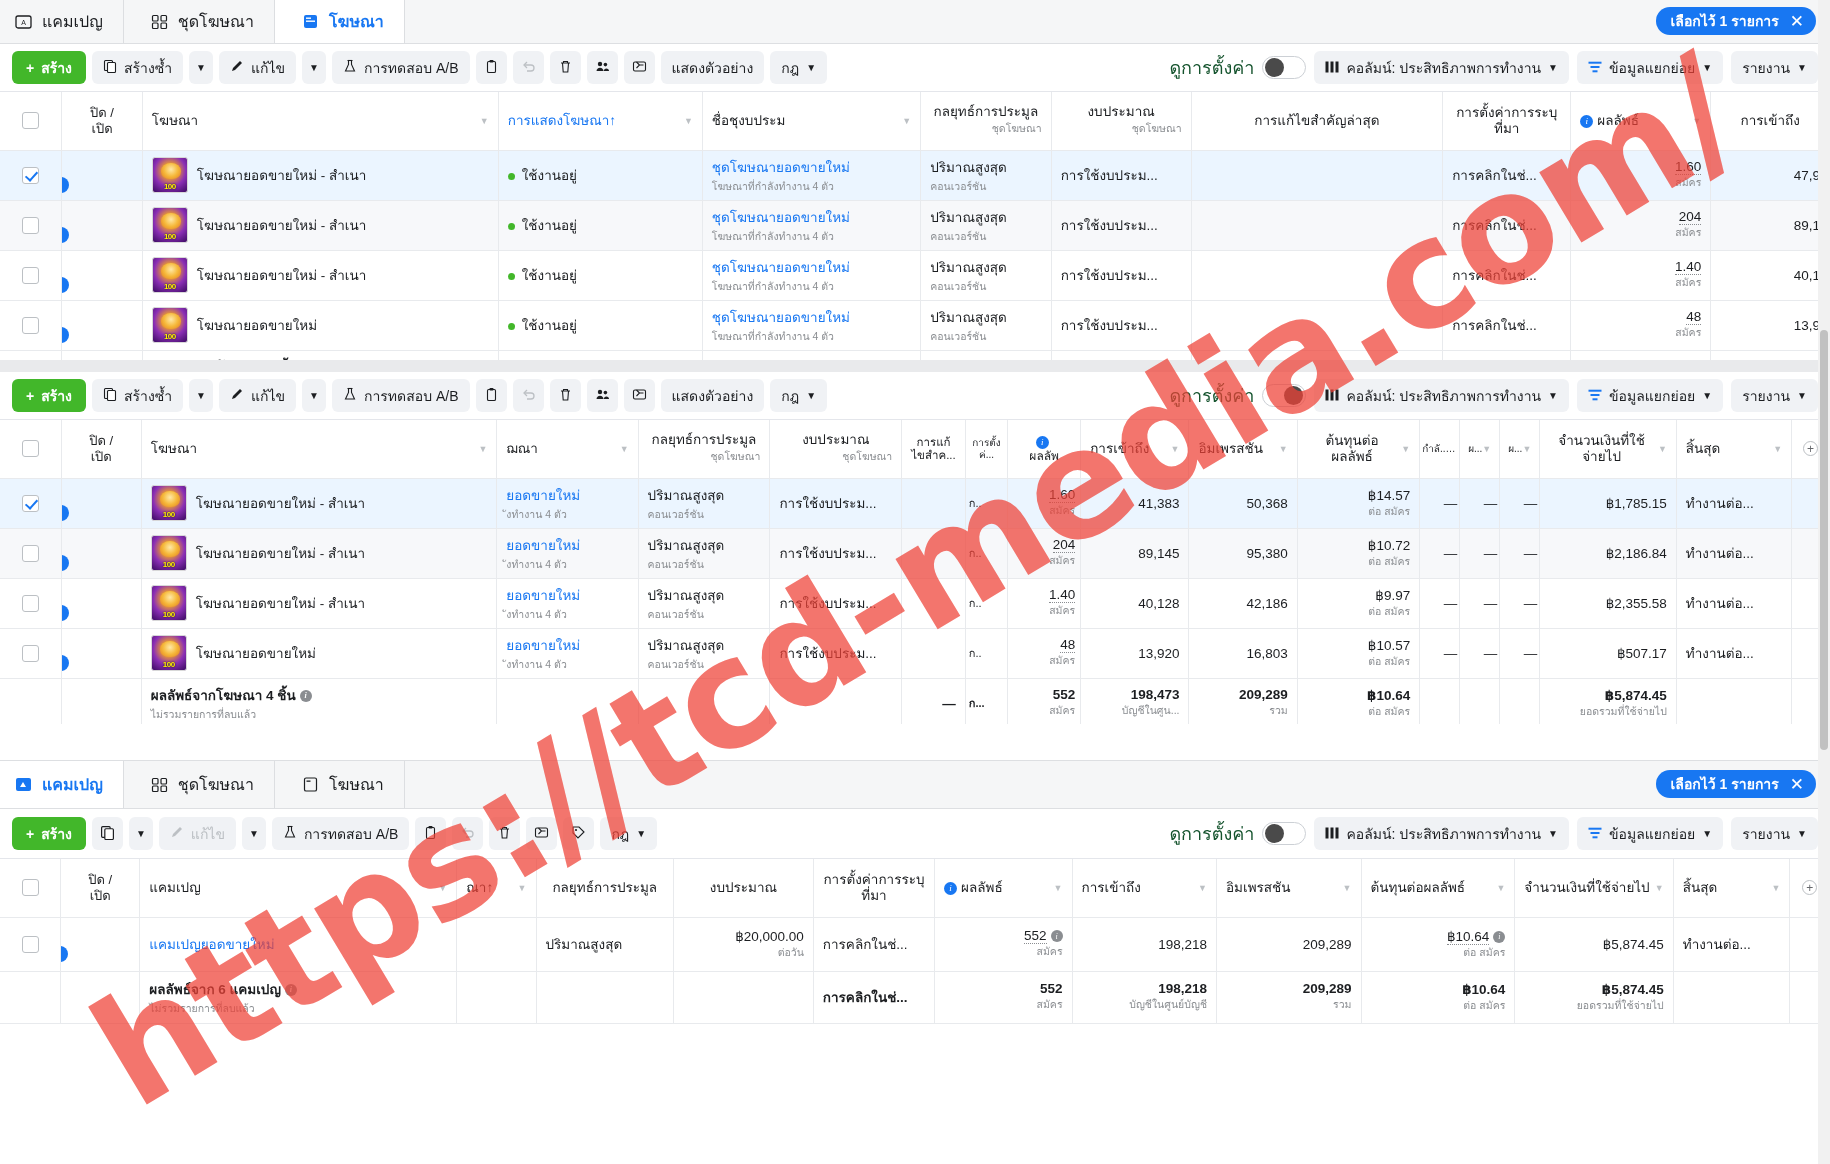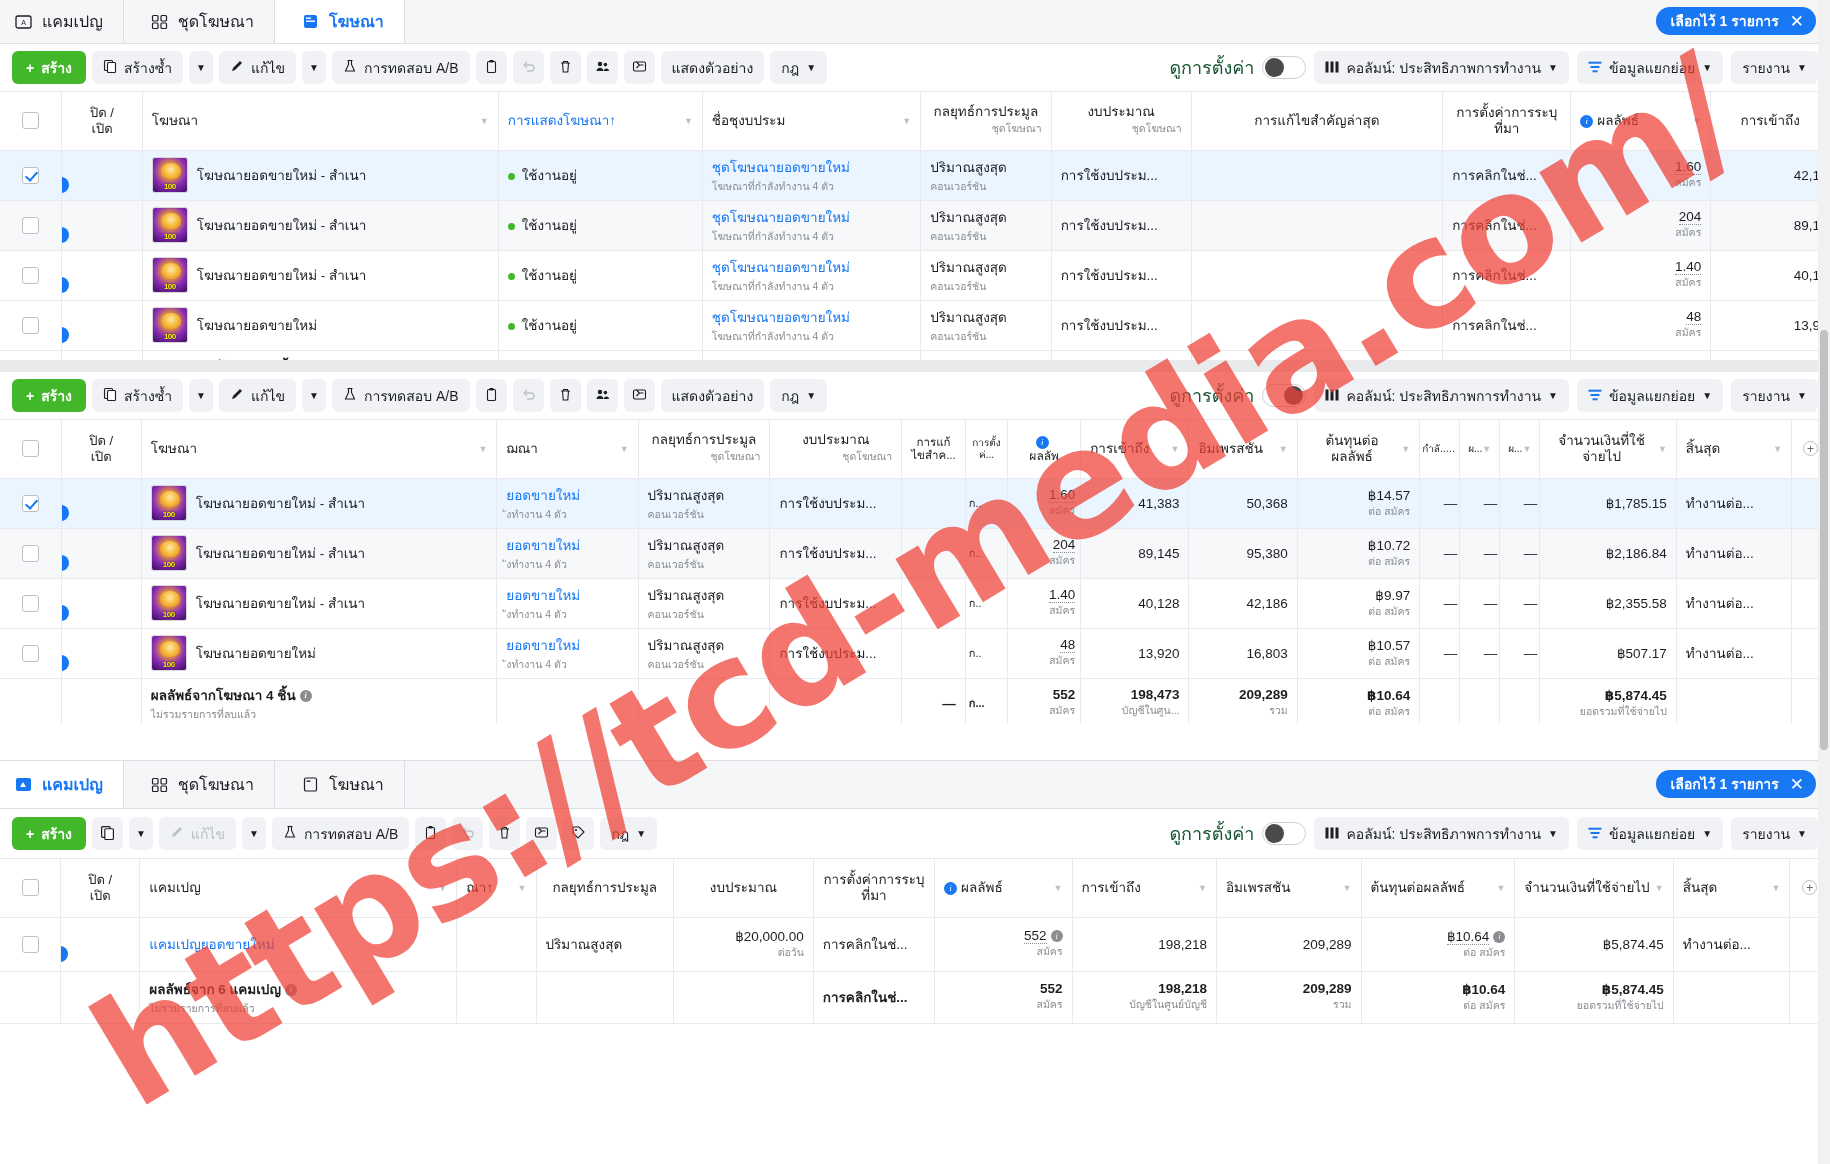--- a/index.html
+++ b/index.html
@@ -368,7 +368,7 @@
         <td><span></span></td>
         <td><span>การคลิกในช่...</span></td>
         <td class="num"><span class="dotted">1.60</span><span class="sub2">สมัคร</span></td>
-        <td class="num"><span>42,1</span></td>
+        <td class="num"><span>47,9</span></td>
       </tr>
       <tr class="rowalt" style="height:39px;">
         <td>

